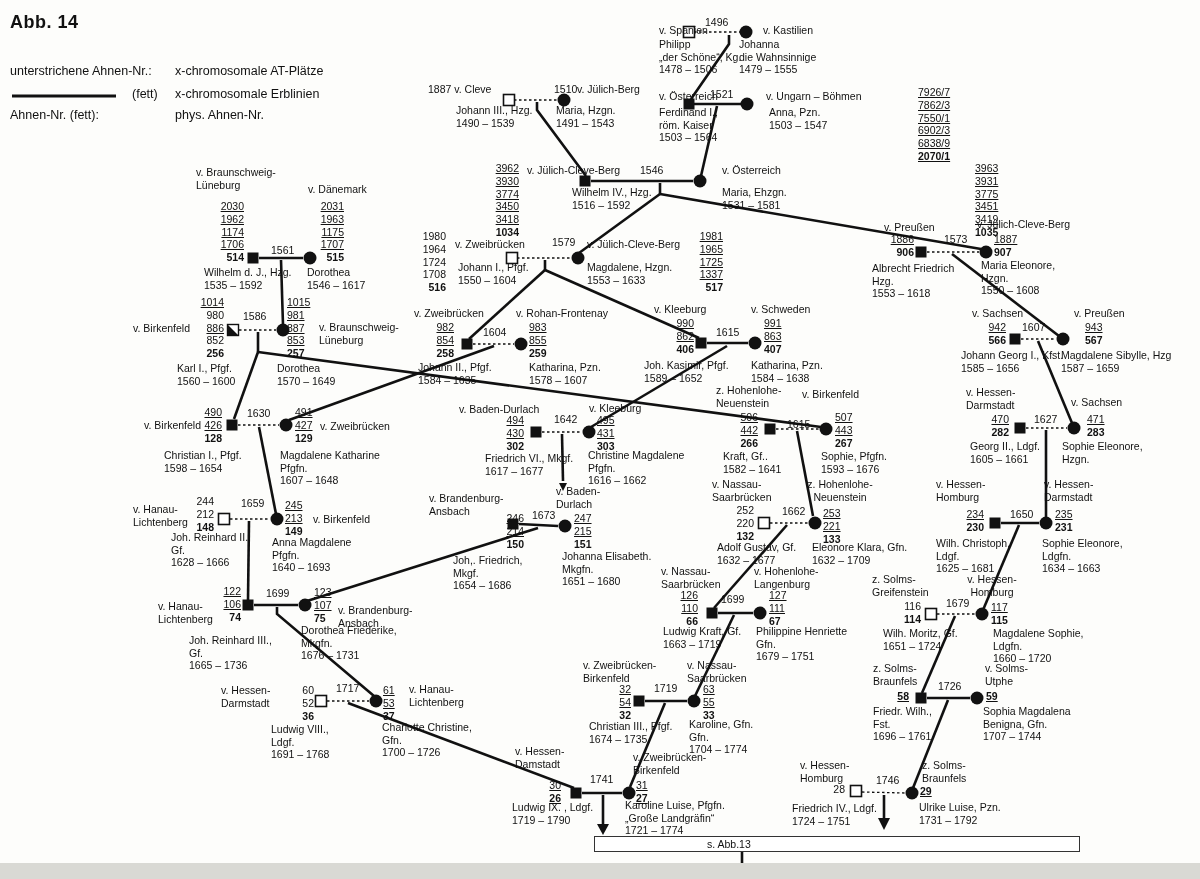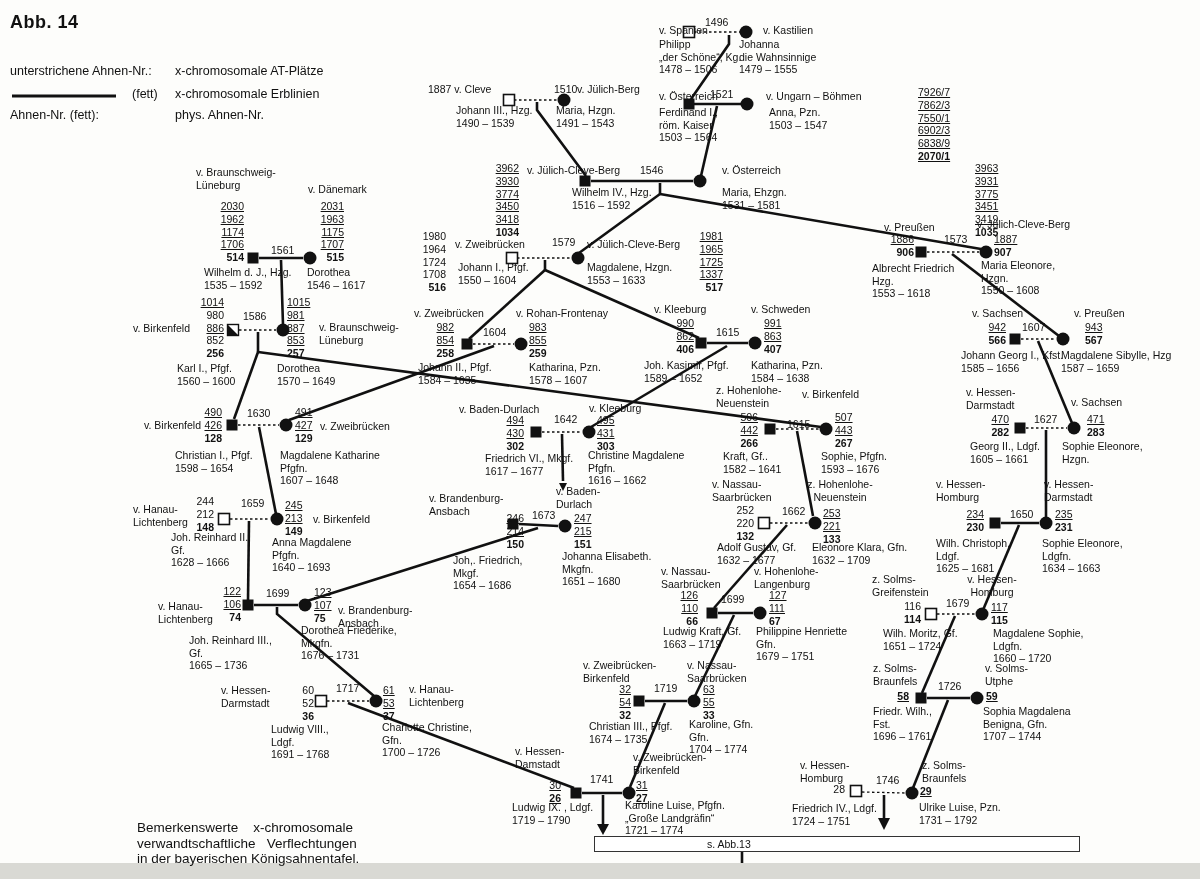--- a/index.html
+++ b/index.html
@@ -378,7 +378,7 @@
       <div class="b">129</div>
     </div>
   <div class="t" style="left:320px;top:420px">v. Zweibrücken</div>
-  <div class="t" style="left:175px;top:449px">Christian I., Pfgf.
+  <div class="t" style="left:164px;top:449px">Christian I., Pfgf.
 1598 – 1654</div>
   <div class="t" style="left:280px;top:449px">Magdalene Katharine
 Pfgfn.

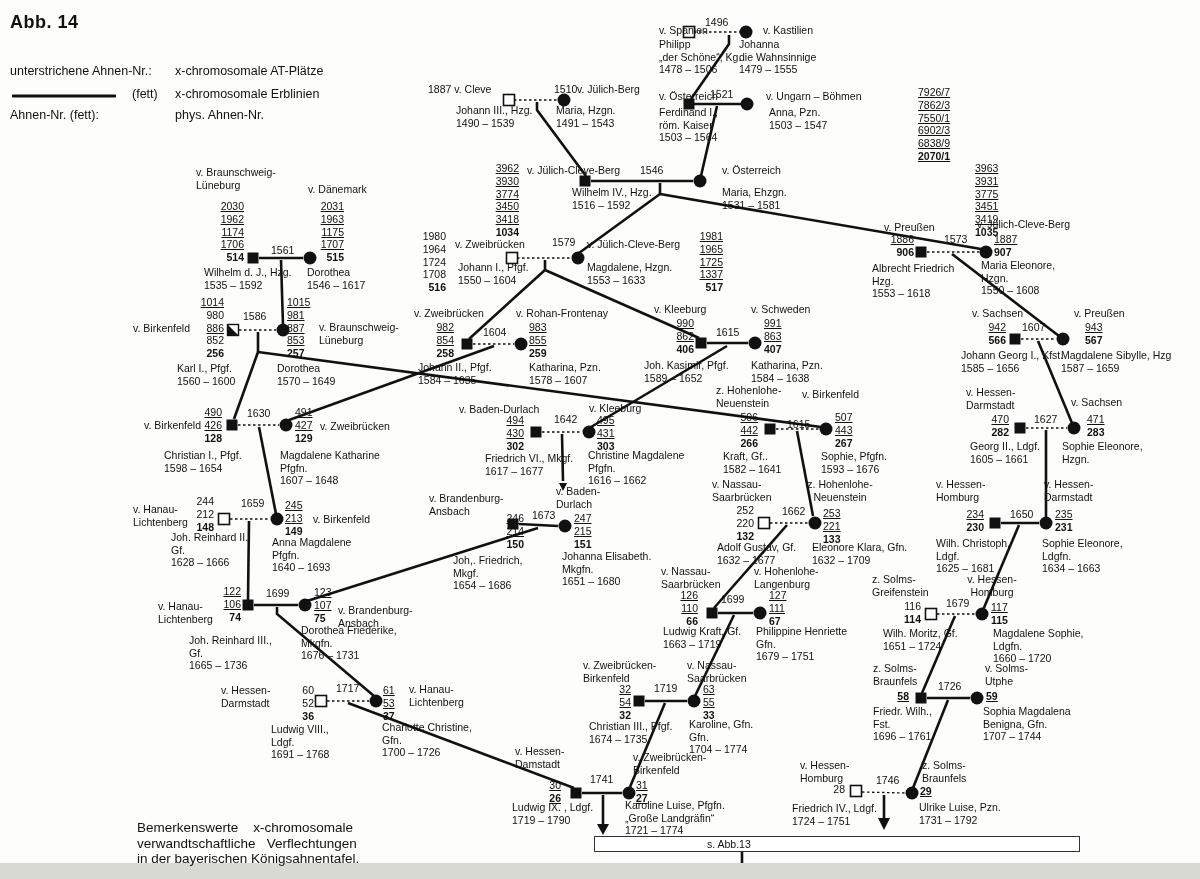--- a/index.html
+++ b/index.html
@@ -680,9 +680,6 @@
   <div class="t" style="left:919px;top:801px">Ulrike Luise, Pzn.
 1731 – 1792</div>
 
-  <div id="footnote">Bemerkenswerte    x-chromosomale
-verwandtschaftliche   Verflechtungen
-in der bayerischen Königsahnentafel.</div>
 </div>
 
 <div id="seebox">

